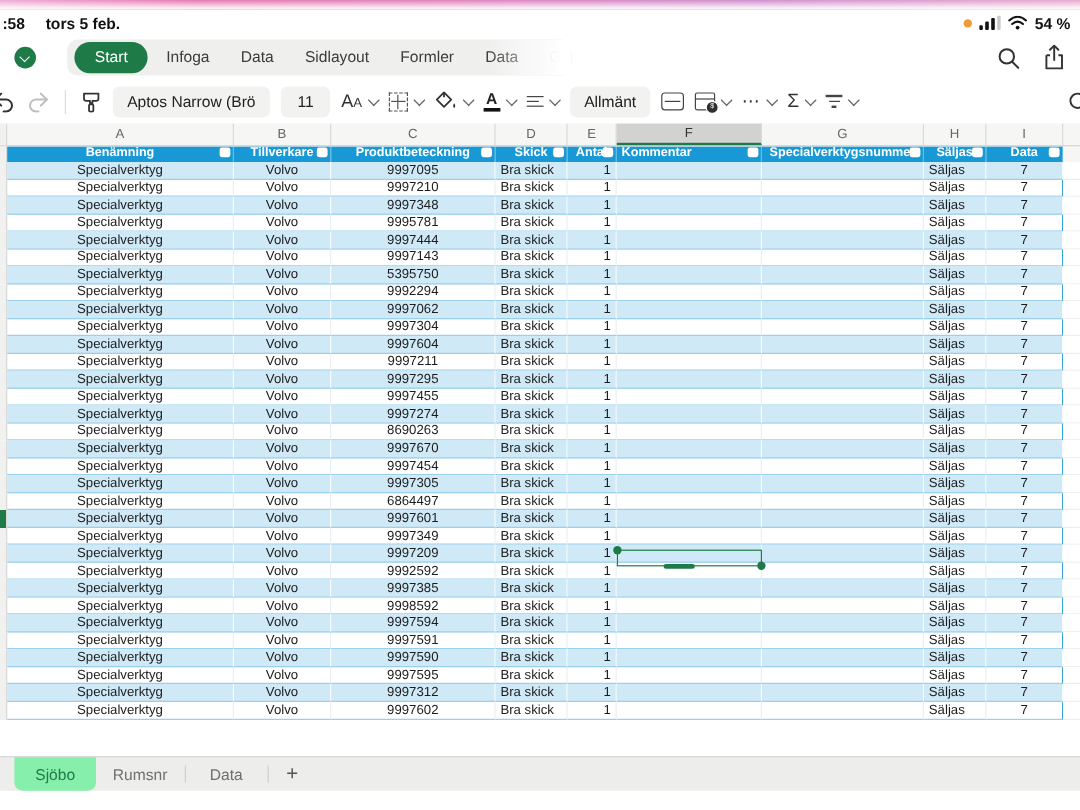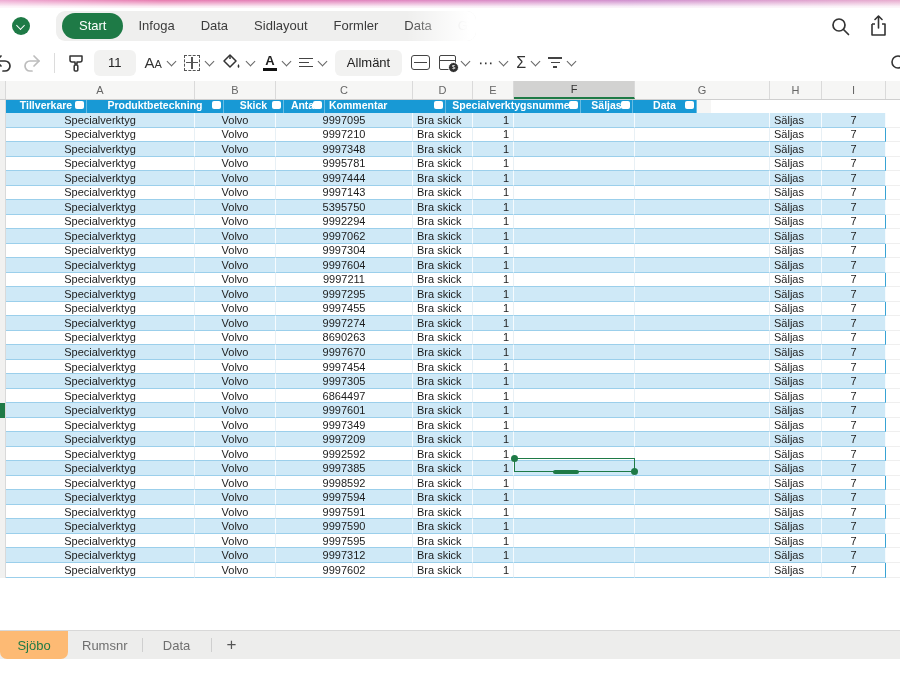--- a/index.html
+++ b/index.html
@@ -128,6 +128,28 @@
 
   <div class="top-strip"></div>
 
+  <div class="status-bar">
+    <div>
+      <span>:58</span>
+      <span style="display:inline-block;width:10px;"></span>
+      <span>tors 5 feb.</span>
+    </div>
+    <div class="status-right">
+      <span class="loc-dot"></span>
+      <svg width="18" height="12" viewBox="0 0 18 12">
+        <rect x="0" y="8" width="3" height="4" rx="1" fill="#111"></rect>
+        <rect x="5" y="5" width="3" height="7" rx="1" fill="#111"></rect>
+        <rect x="10" y="2" width="3" height="10" rx="1" fill="#111"></rect>
+        <rect x="15" y="0" width="3" height="12" rx="1" fill="#c8c8c8"></rect>
+      </svg>
+      <svg width="16" height="12" viewBox="0 0 16 12">
+        <path d="M1 4 Q8 -2 15 4" fill="none" stroke="#111" stroke-width="1.7" stroke-linecap="round"></path>
+        <path d="M3.5 7 Q8 3 12.5 7" fill="none" stroke="#111" stroke-width="1.7" stroke-linecap="round"></path>
+        <circle cx="8" cy="10" r="1.6" fill="#111"></circle>
+      </svg>
+      <span>54 %</span>
+    </div>
+  </div>
 
   <div class="title-row">
     <span class="title-badge"></span>

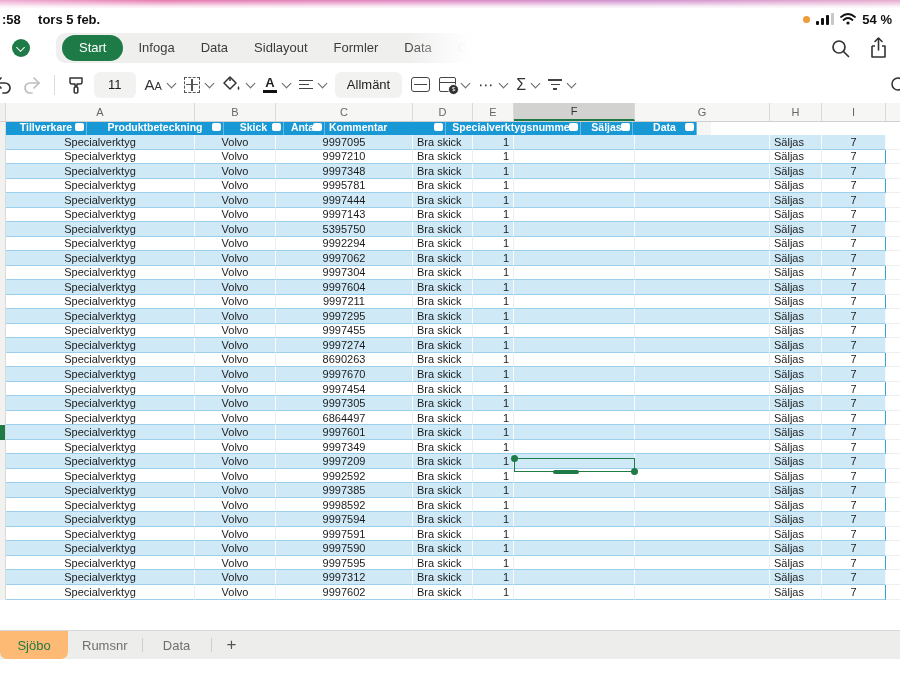--- a/index.html
+++ b/index.html
@@ -196,6 +196,9 @@
         <rect x="7.2" y="11" width="3.6" height="6" rx="1" fill="none" stroke="#333" stroke-width="1.5"></rect>
       </svg>
     </span>
+    <span class="tb-box">
+      <span>Aptos Narrow (Brö</span>
+    </span>
     <span class="tb-box" style="padding:0 14px;">
       <span>11</span>
     </span>

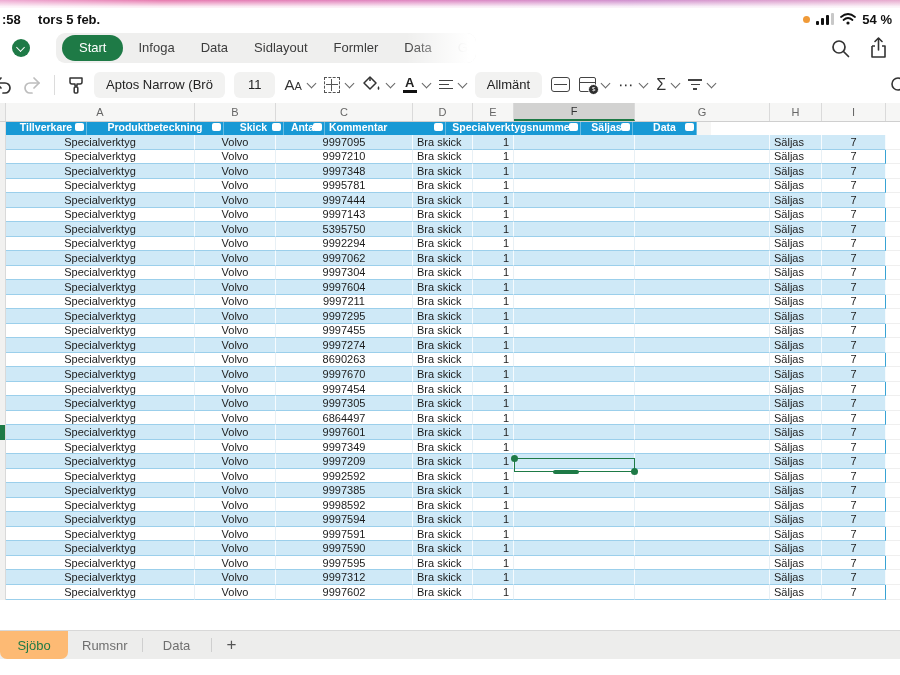--- a/index.html
+++ b/index.html
@@ -289,6 +289,10 @@
       </div>
     <div class="thead-row" id="thead-row">
         <div class="thead-sliver"></div>
+        <div class="hcell" style="width:189px">
+          <span>Benämning</span>
+          <span class="fbox"></span>
+        </div>
         <div class="hcell" style="width:81px">
           <span>Tillverkare</span>
           <span class="fbox"></span>

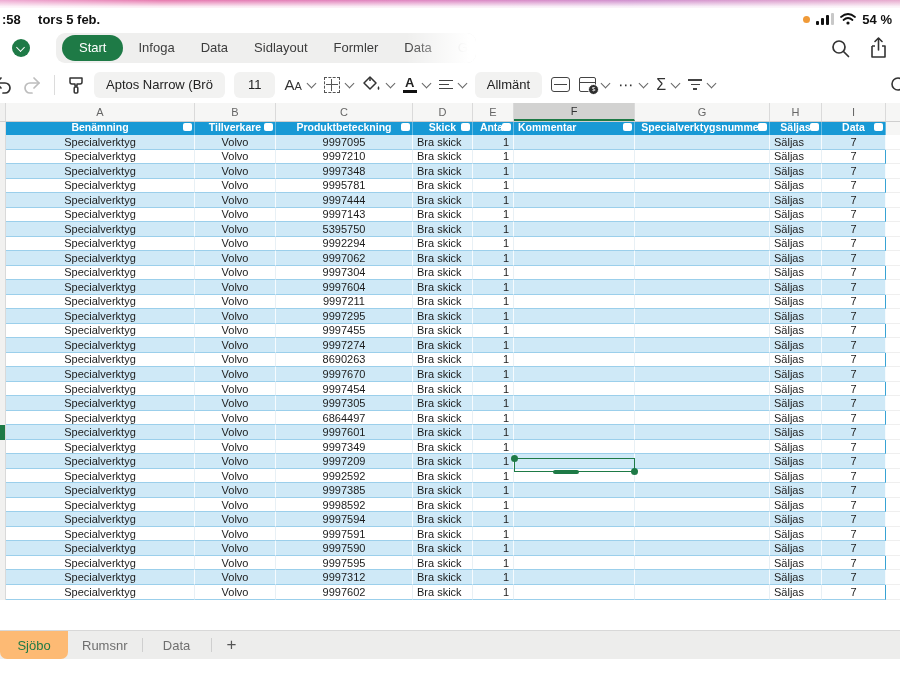--- a/index.html
+++ b/index.html
@@ -111,7 +111,7 @@
     border-top:1px solid #d8d8d8;display:flex;align-items:stretch;}
   .stab{min-width:68px;padding:0 14px;display:flex;align-items:center;justify-content:center;
     font-size:13px;color:#6f6f6f;box-sizing:border-box;}
-  .stab.active{background:#fdba74;color:#1e7a46;border-radius:0 0 7px 7px;font-weight:500;}
+  .stab.active{background:#86efac;color:#1e7a46;border-radius:0 0 7px 7px;font-weight:500;margin-left:12px;}
   .stab-sep{width:1px;height:14px;background:#cfcfcf;align-self:center;}
   .stab-add{width:40px;display:flex;align-items:center;justify-content:center;font-size:17px;color:#555;}
 

